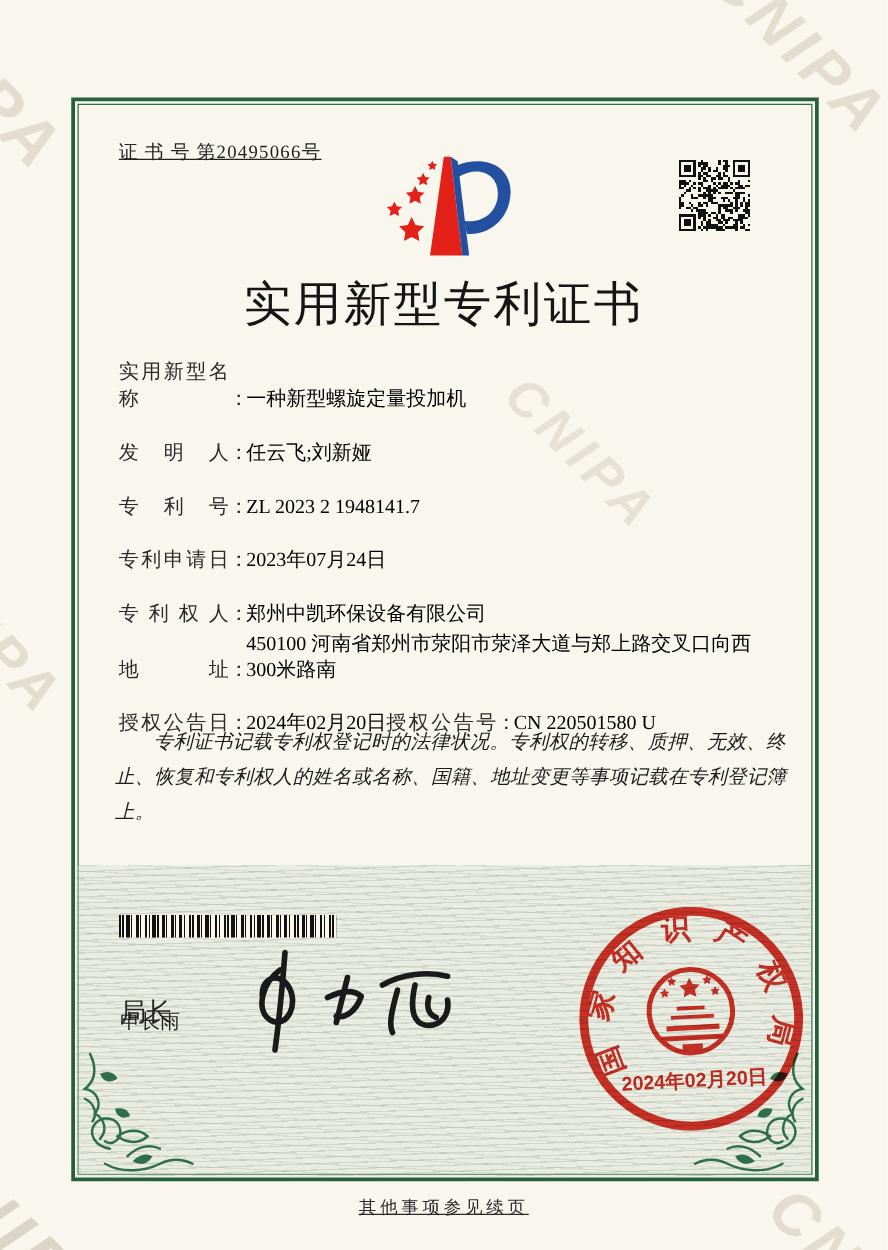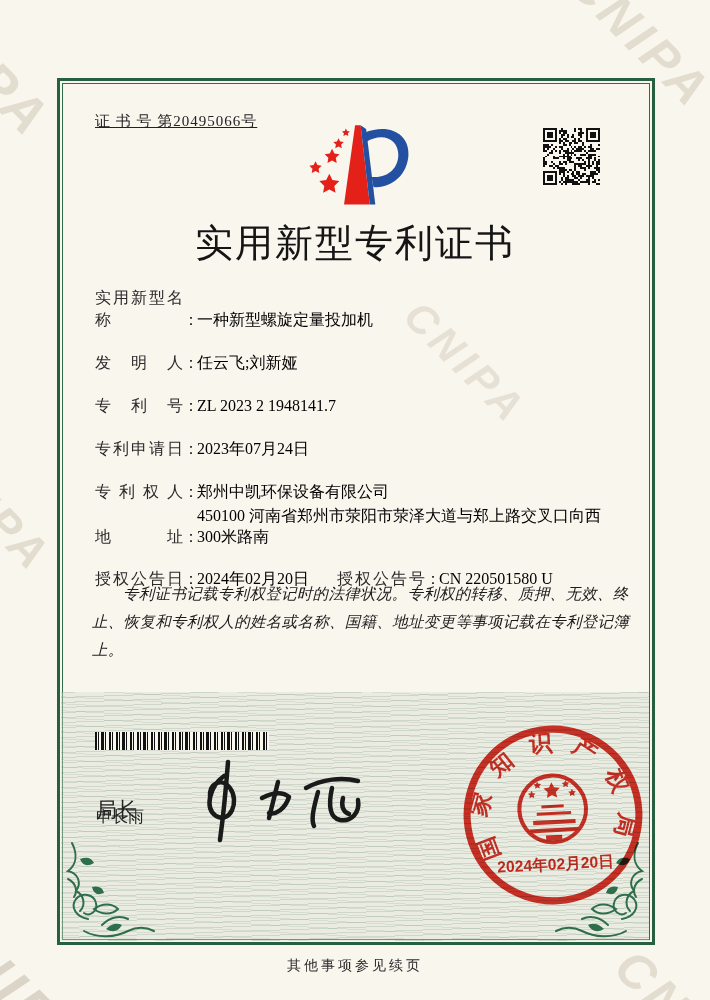--- a/index.html
+++ b/index.html
@@ -48,7 +48,7 @@
   .fcolon{display:inline-block;width:14px;flex:none;}
   .fvalue{color:#000000;}
   .fvalue.wrap{max-width:414px;display:inline-block;}
-  .pair2{margin-left:28px;display:flex;}
+  .pair2{display:flex;}
 
   
   .bodytext{position:absolute;left:92px;top:580px;width:548px;z-index:2;

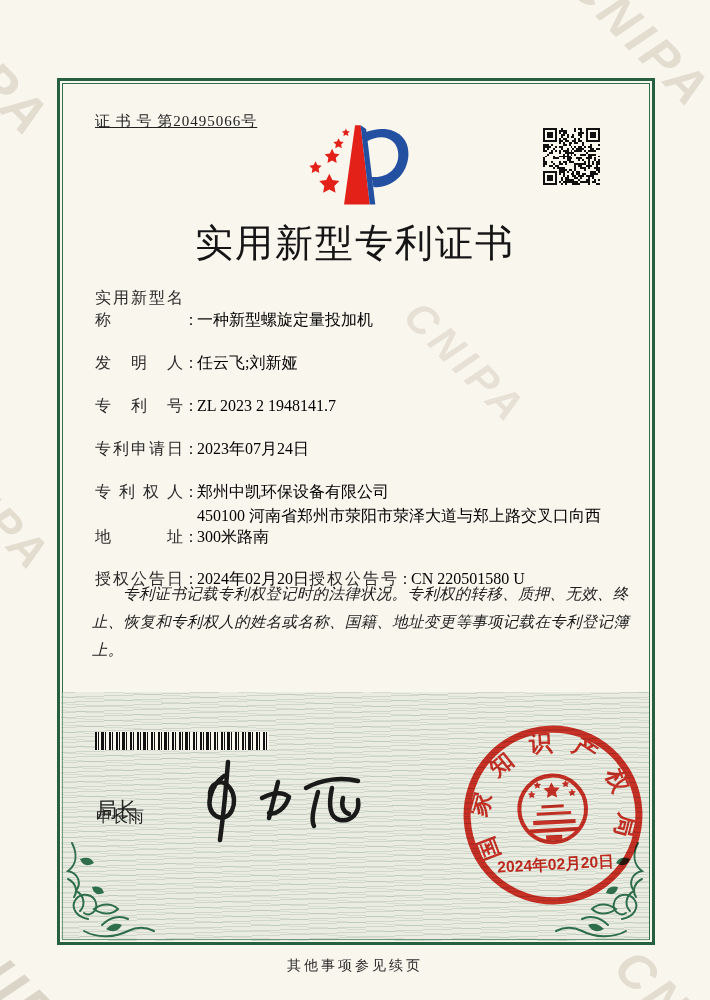--- a/index.html
+++ b/index.html
@@ -76,7 +76,7 @@
 
   
   .page-num{position:absolute;left:57px;top:912px;width:598px;text-align:center;font-size:13px;letter-spacing:1px;z-index:3;}
-  .cont-note{position:absolute;left:0;top:957px;width:710px;text-align:center;font-size:14px;letter-spacing:3px;color:#2a2a2a;z-index:2;}
+  .cont-note{position:absolute;left:0;top:957px;width:710px;text-align:center;font-size:14px;letter-spacing:3px;color:#2a2a2a;z-index:2;text-decoration:underline;}
 </style>
 </head>
 <body>

